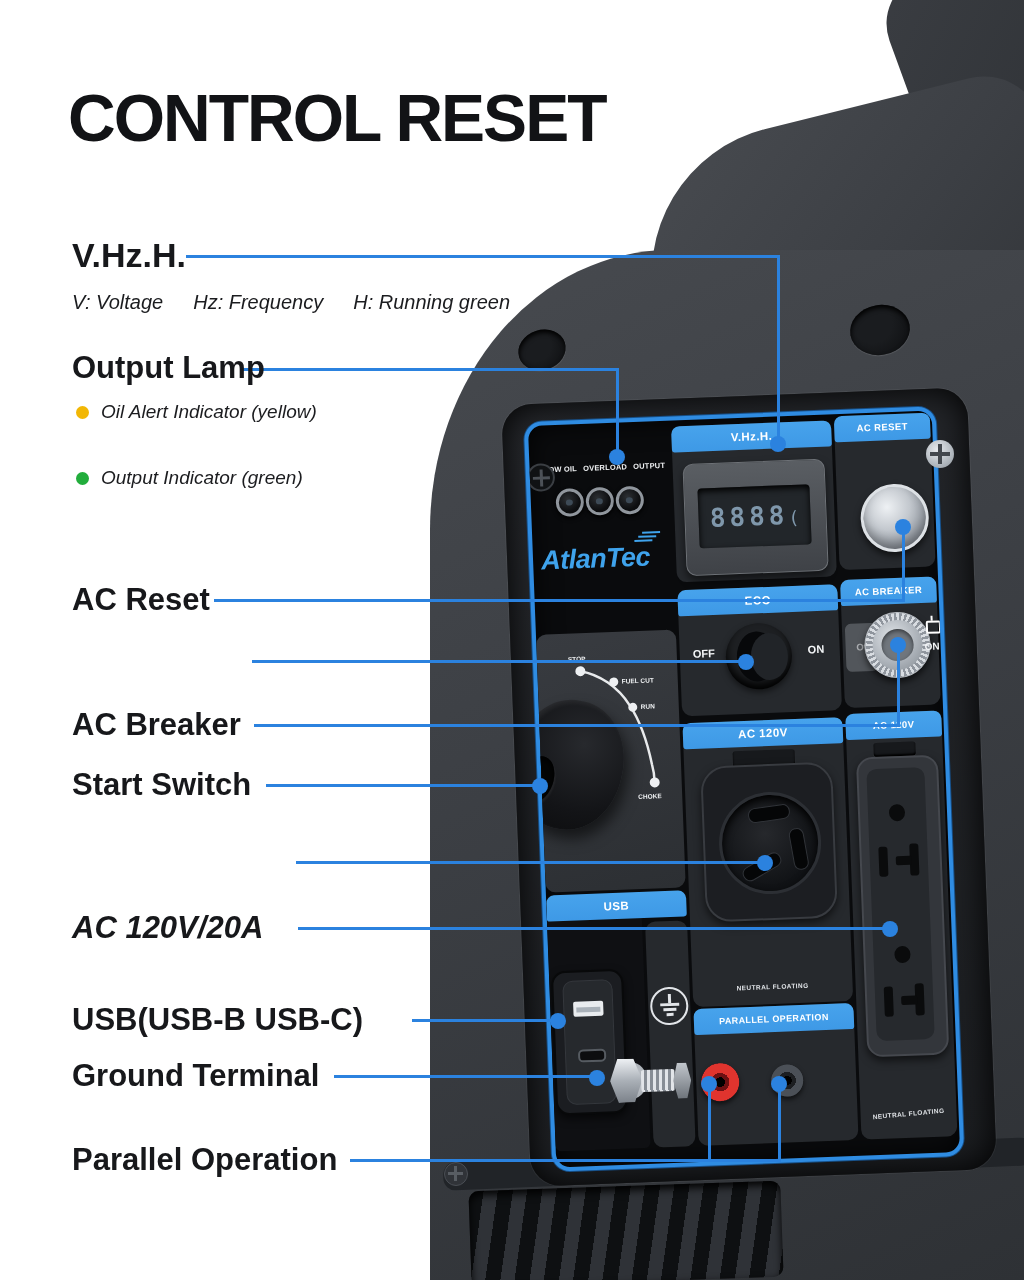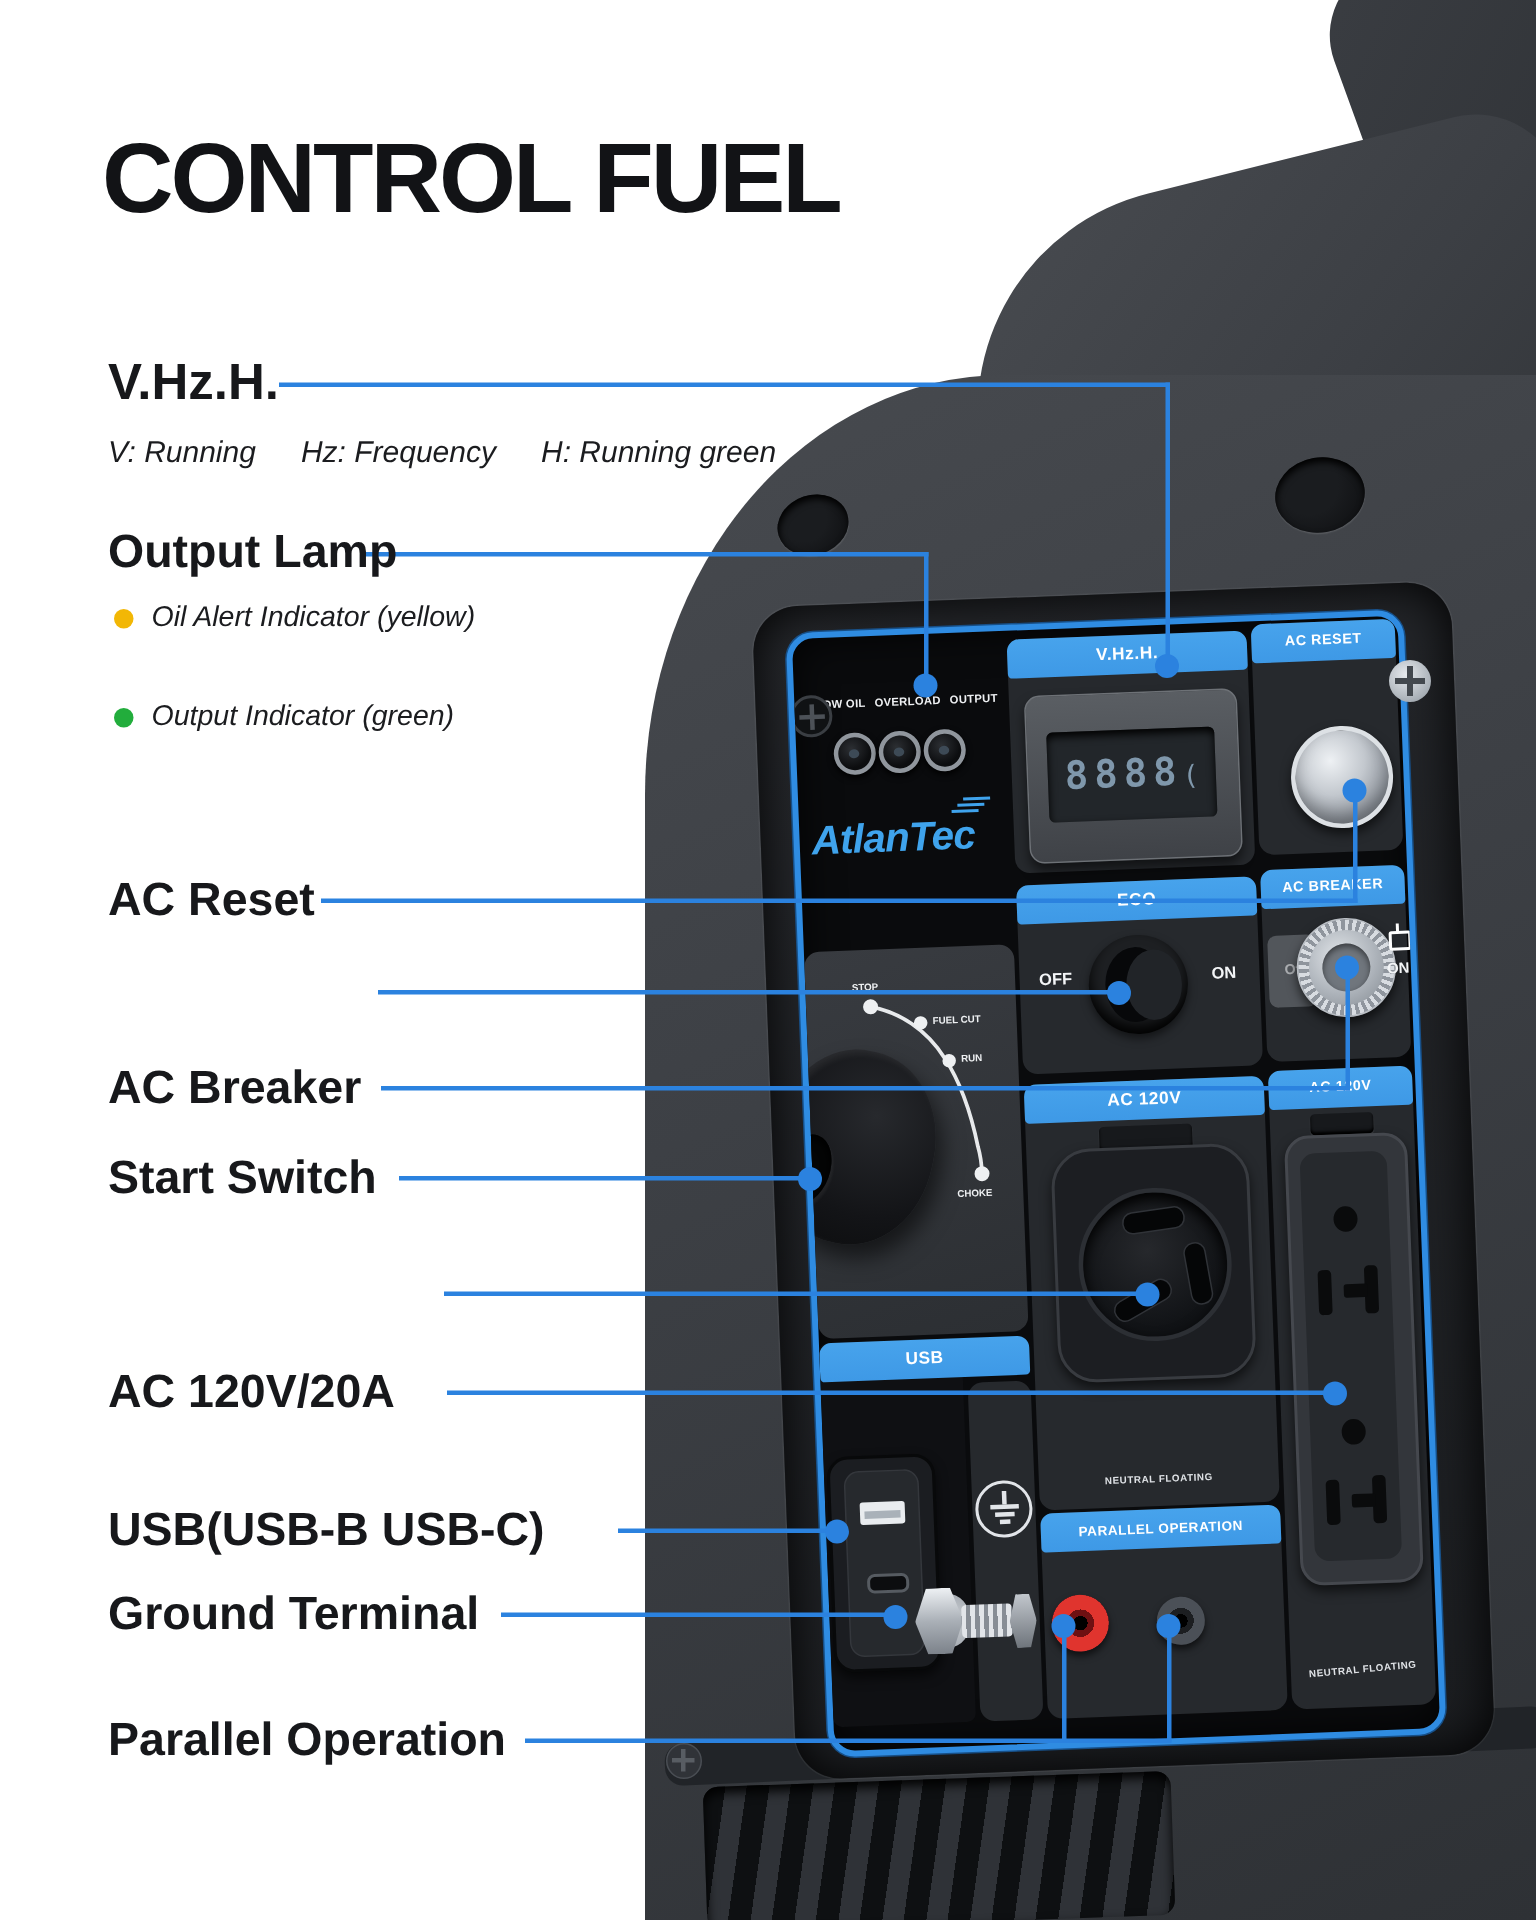--- a/index.html
+++ b/index.html
@@ -365,7 +365,7 @@
   <div class="dot" style="left:701px;top:1076px;"></div>
   <div class="dot" style="left:771px;top:1076px;"></div>
 
-  <div class="abs title">CONTROL FUEL</div>
+  <div class="abs title">CONTROL RESET</div>
 
   <div class="lbl lbl-sm" style="top:236px;">V.Hz.H.</div>
   <div class="legend">

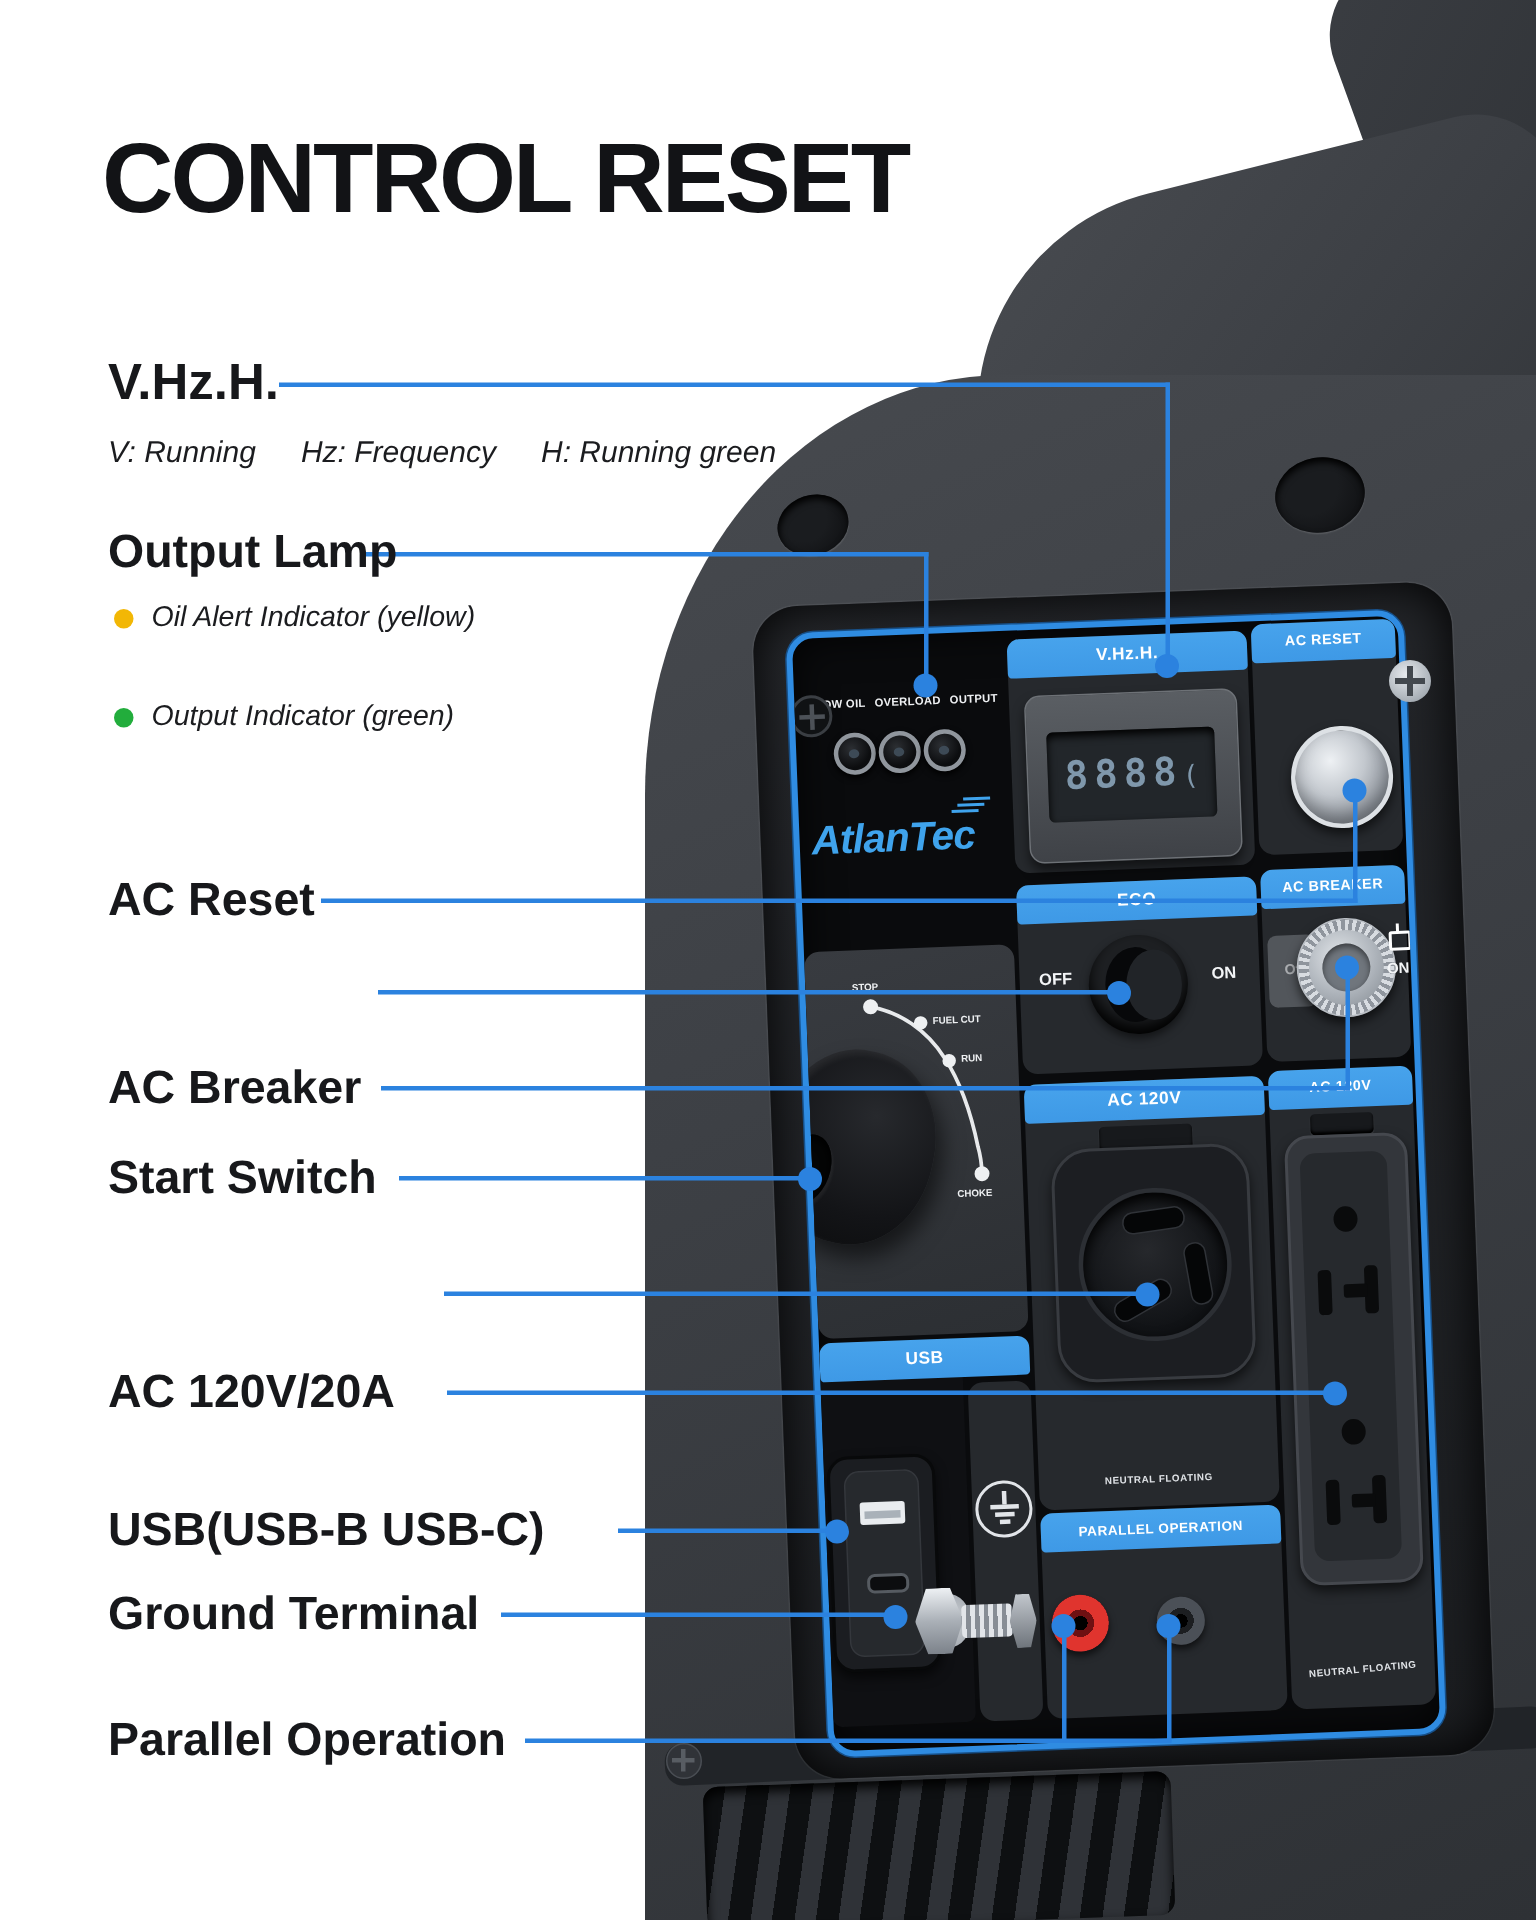--- a/index.html
+++ b/index.html
@@ -369,7 +369,7 @@
 
   <div class="lbl lbl-sm" style="top:236px;">V.Hz.H.</div>
   <div class="legend">
-    <span>V: Running</span><span>Hz: Frequency</span><span>H: Running green</span>
+    <span>V: Voltage</span><span>Hz: Frequency</span><span>H: Running green</span>
   </div>
 
   <div class="lbl" style="top:350px;">Output Lamp</div>

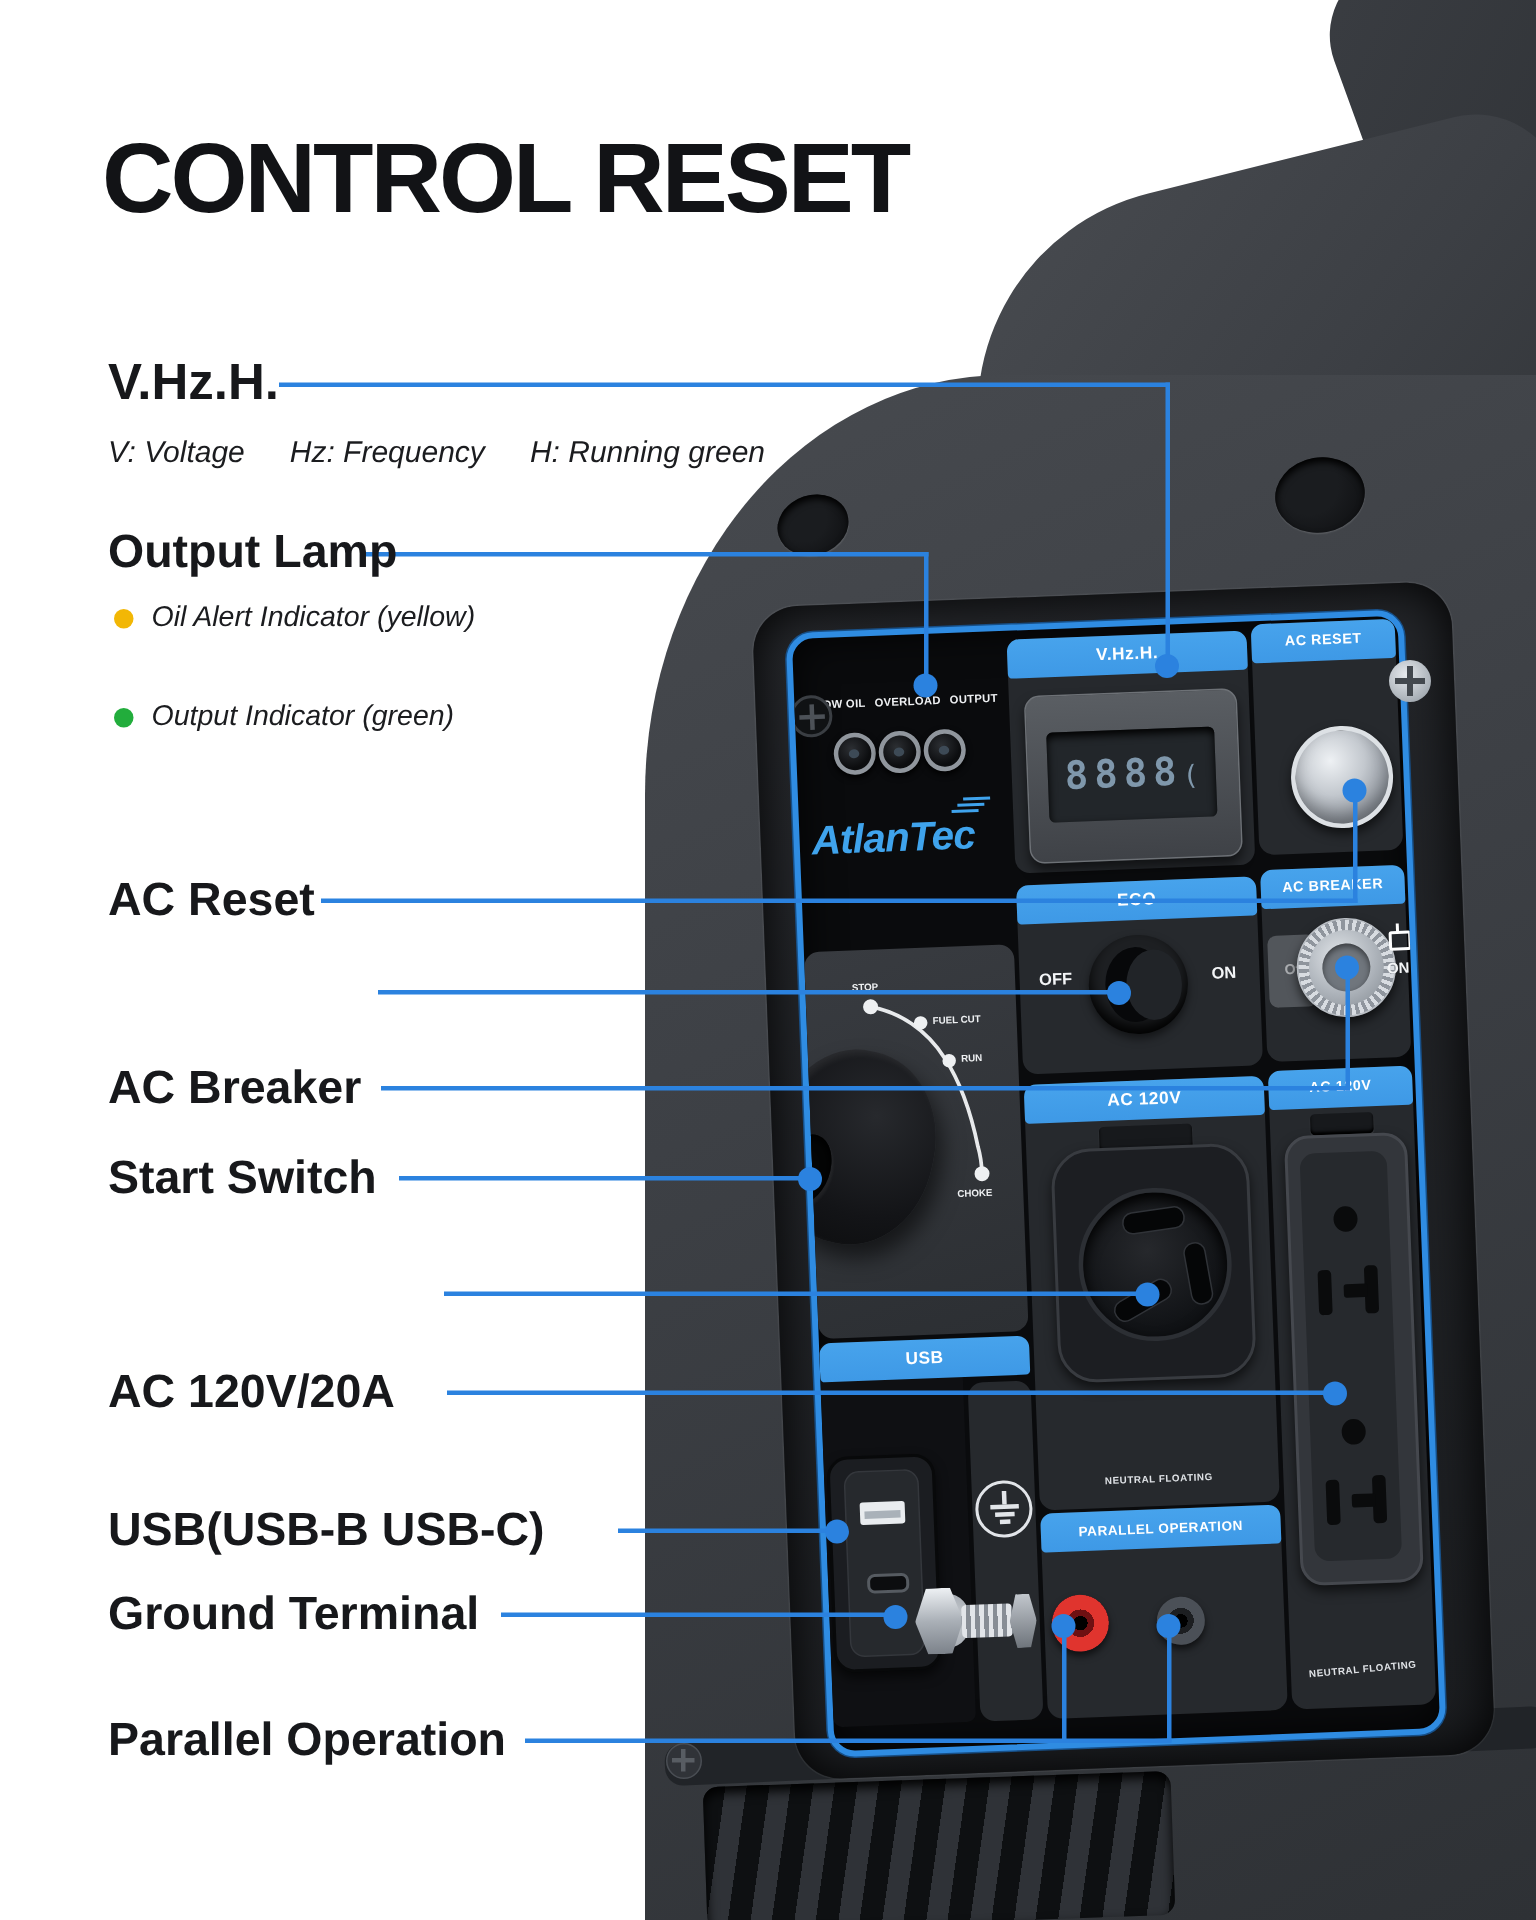--- a/index.html
+++ b/index.html
@@ -385,7 +385,7 @@
   <div class="lbl" style="top:582px;">AC Reset</div>
   <div class="lbl" style="top:707px;">AC Breaker</div>
   <div class="lbl" style="top:767px;">Start Switch</div>
-  <div class="lbl" style="top:910px;">AC 120V/20A</div>
+  <div class="lbl" style="top:910px;font-style:italic;">AC 120V/20A</div>
   <div class="lbl" style="top:1002px;">USB(USB-B USB-C)</div>
   <div class="lbl" style="top:1058px;">Ground Terminal</div>
   <div class="lbl" style="top:1142px;">Parallel Operation</div>

